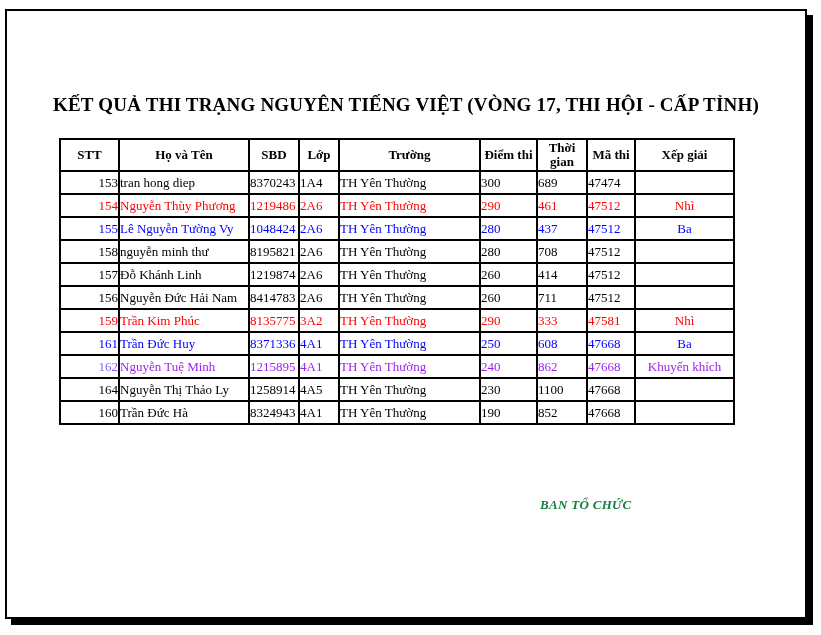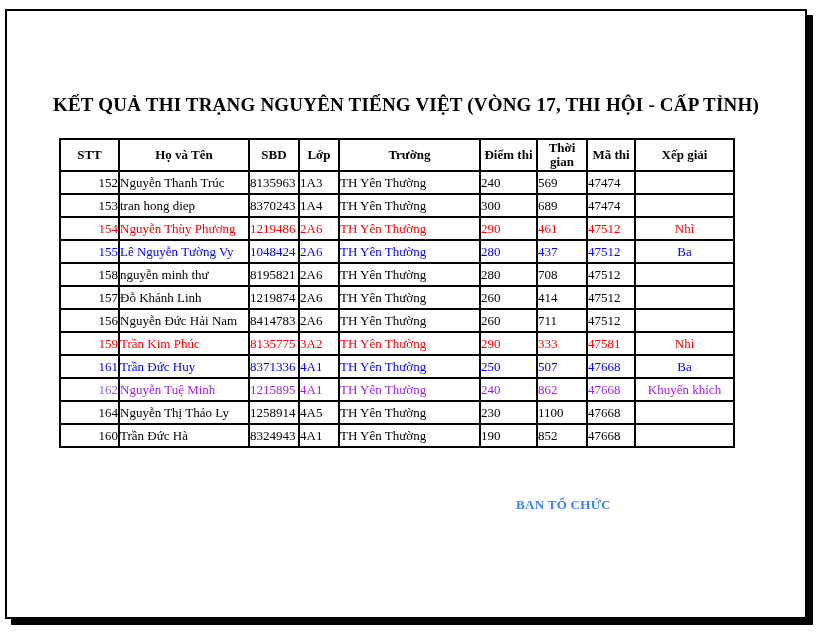--- a/index.html
+++ b/index.html
@@ -105,17 +105,6 @@
     </thead>
     <tbody id="table-body">
         <tr style="color: rgb(0, 0, 0);">
-          <td class="c-stt" style="color: rgb(0, 0, 0);">152</td>
-          <td class="c-name">Nguyễn Thanh Trúc</td>
-          <td class="c-sbd">8135963</td>
-          <td class="c-lop">1A3</td>
-          <td class="c-truong">TH Yên Thường</td>
-          <td class="c-diem">240</td>
-          <td class="c-thoigian">569</td>
-          <td class="c-mathi">47474</td>
-          <td class="c-xepgiai"></td>
-        </tr>
-        <tr style="color: rgb(0, 0, 0);">
           <td class="c-stt" style="color: rgb(0, 0, 0);">153</td>
           <td class="c-name">tran hong diep</td>
           <td class="c-sbd">8370243</td>

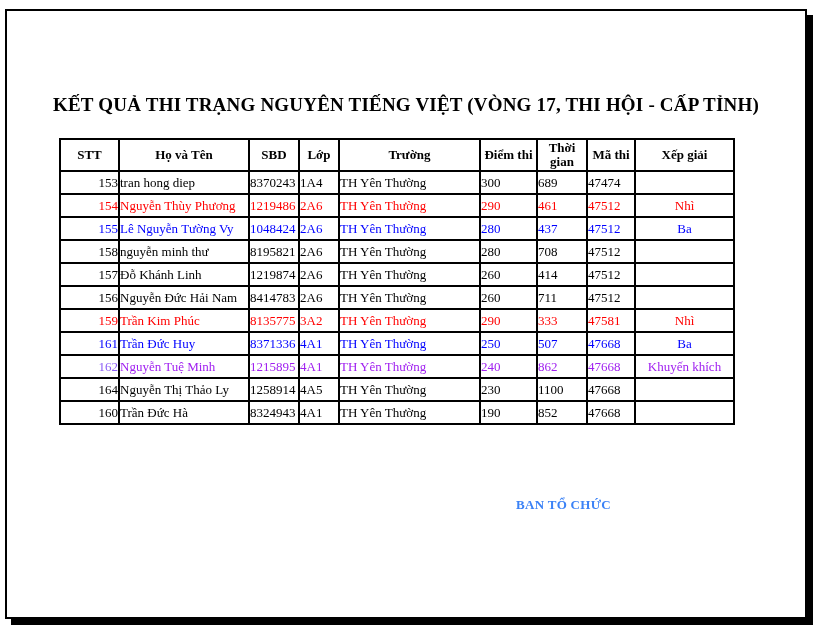--- a/index.html
+++ b/index.html
@@ -188,7 +188,7 @@
           <td class="c-lop">4A1</td>
           <td class="c-truong">TH Yên Thường</td>
           <td class="c-diem">250</td>
-          <td class="c-thoigian">507</td>
+          <td class="c-thoigian">608</td>
           <td class="c-mathi">47668</td>
           <td class="c-xepgiai">Ba</td>
         </tr>

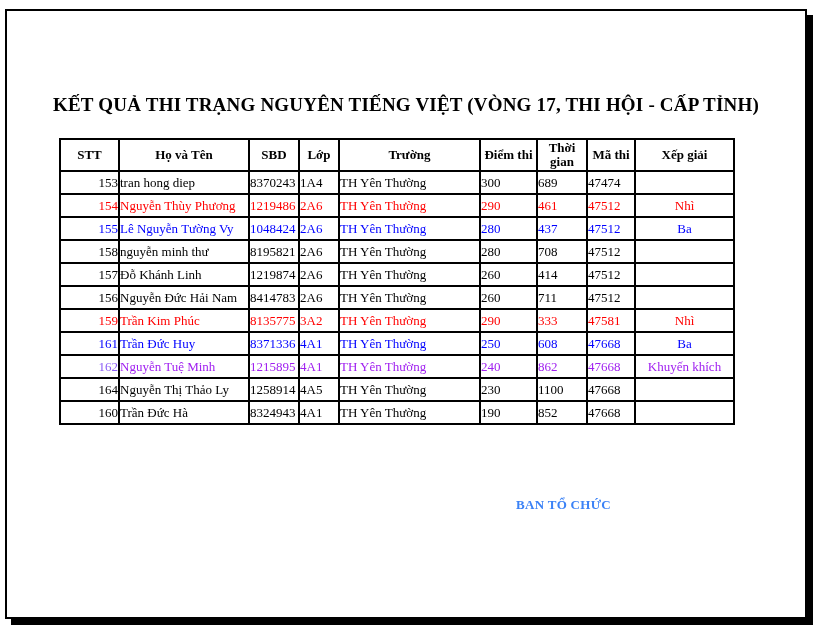--- a/index.html
+++ b/index.html
@@ -65,11 +65,12 @@
   .footer-sign {
     position: absolute;
     top: 486px;
-    left: 509px;
+    left: 533px;
     font-size: 13px;
     font-weight: bold;
-    color: #3b82f6;
+    color: #15803d;
     letter-spacing: 0.3px;
+    font-style: italic;
   }
 </style>
 </head>

